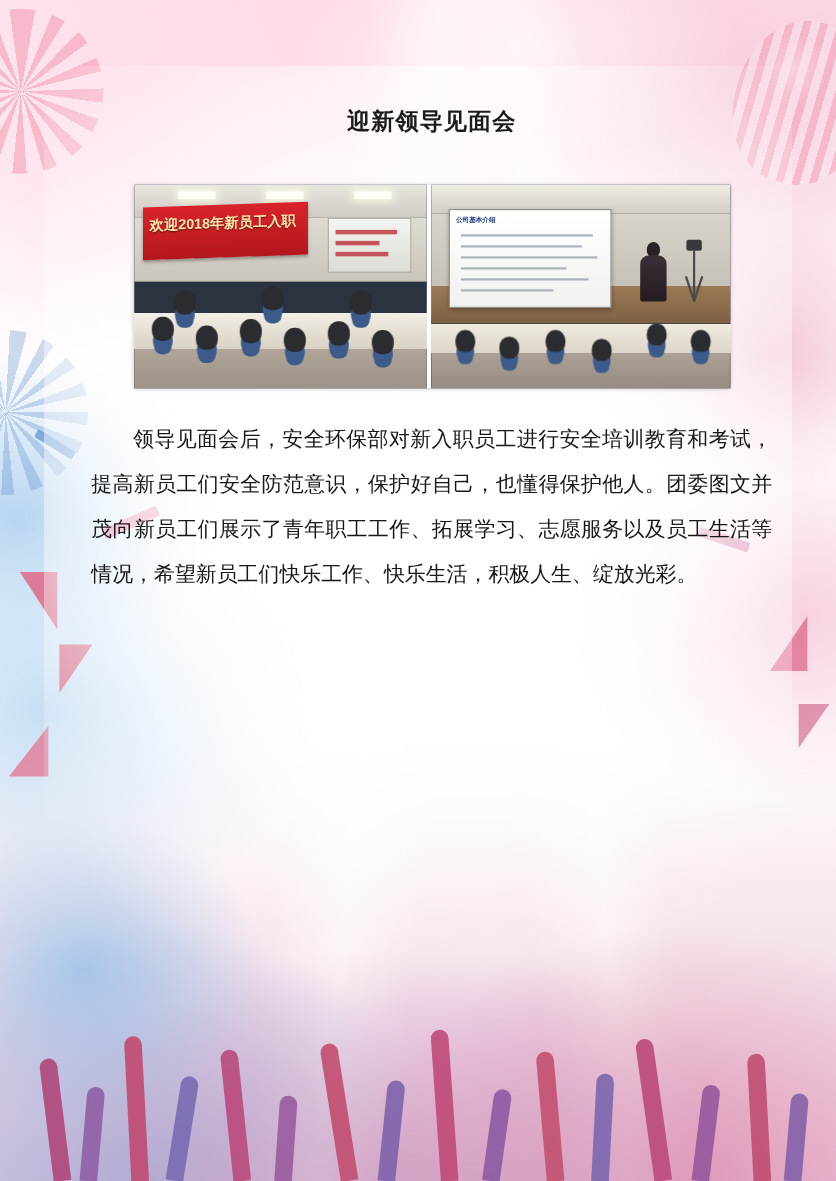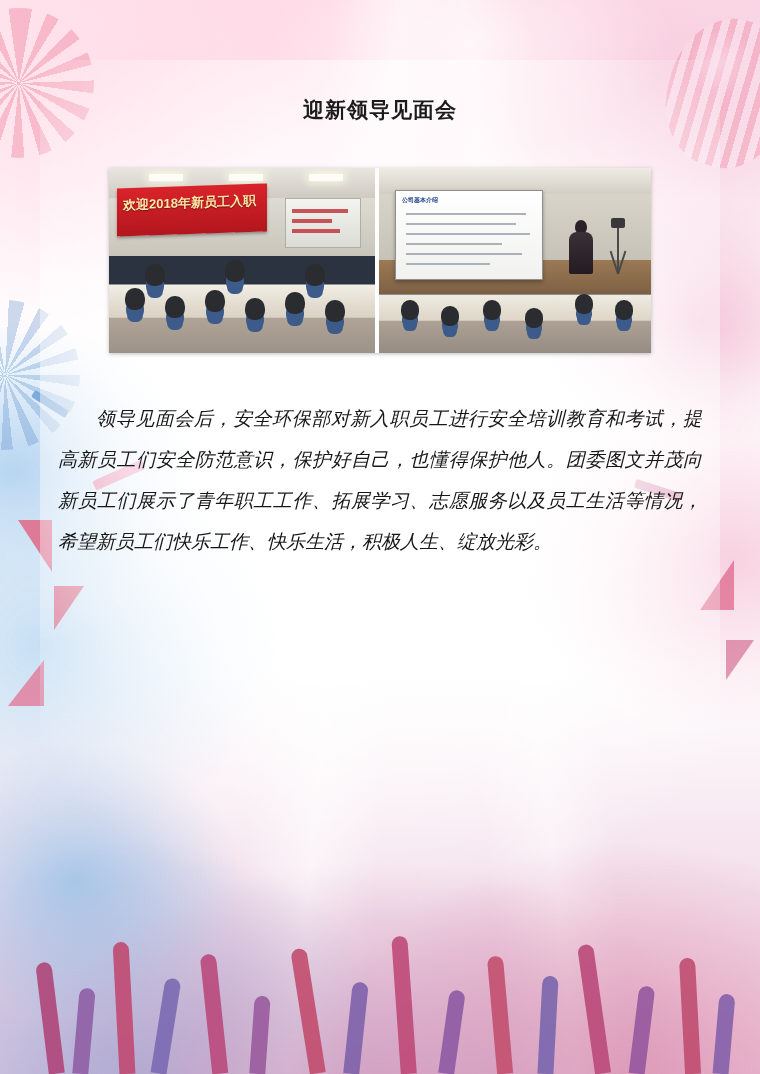--- a/index.html
+++ b/index.html
@@ -114,6 +114,7 @@
     position: relative;
     z-index: 5;
     padding: 0 58px;
+    margin-left: 25px;
   }
   .doc-title {
     margin: 0;

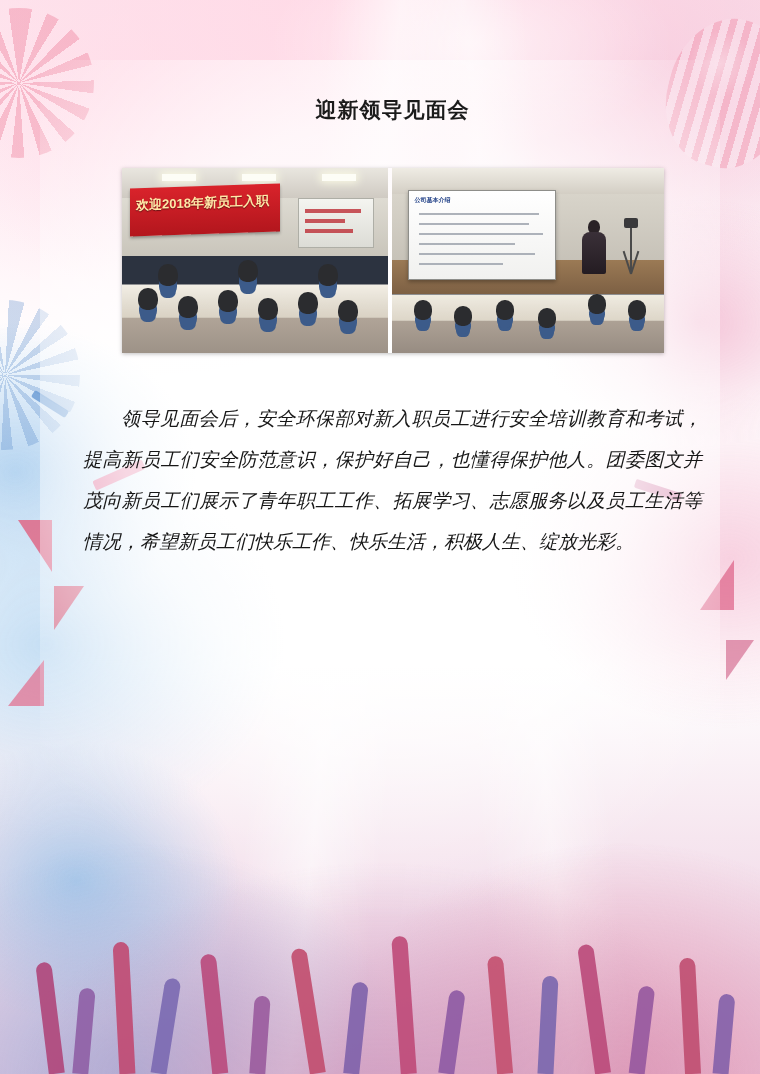--- a/index.html
+++ b/index.html
@@ -137,8 +137,7 @@
     font-family: "Liberation Serif", "DejaVu Serif", serif;
   }
   .para-2 {
-    padding-top: 45px;
-    font-style: italic;
+    padding-top: 26px;
   }
 
   

